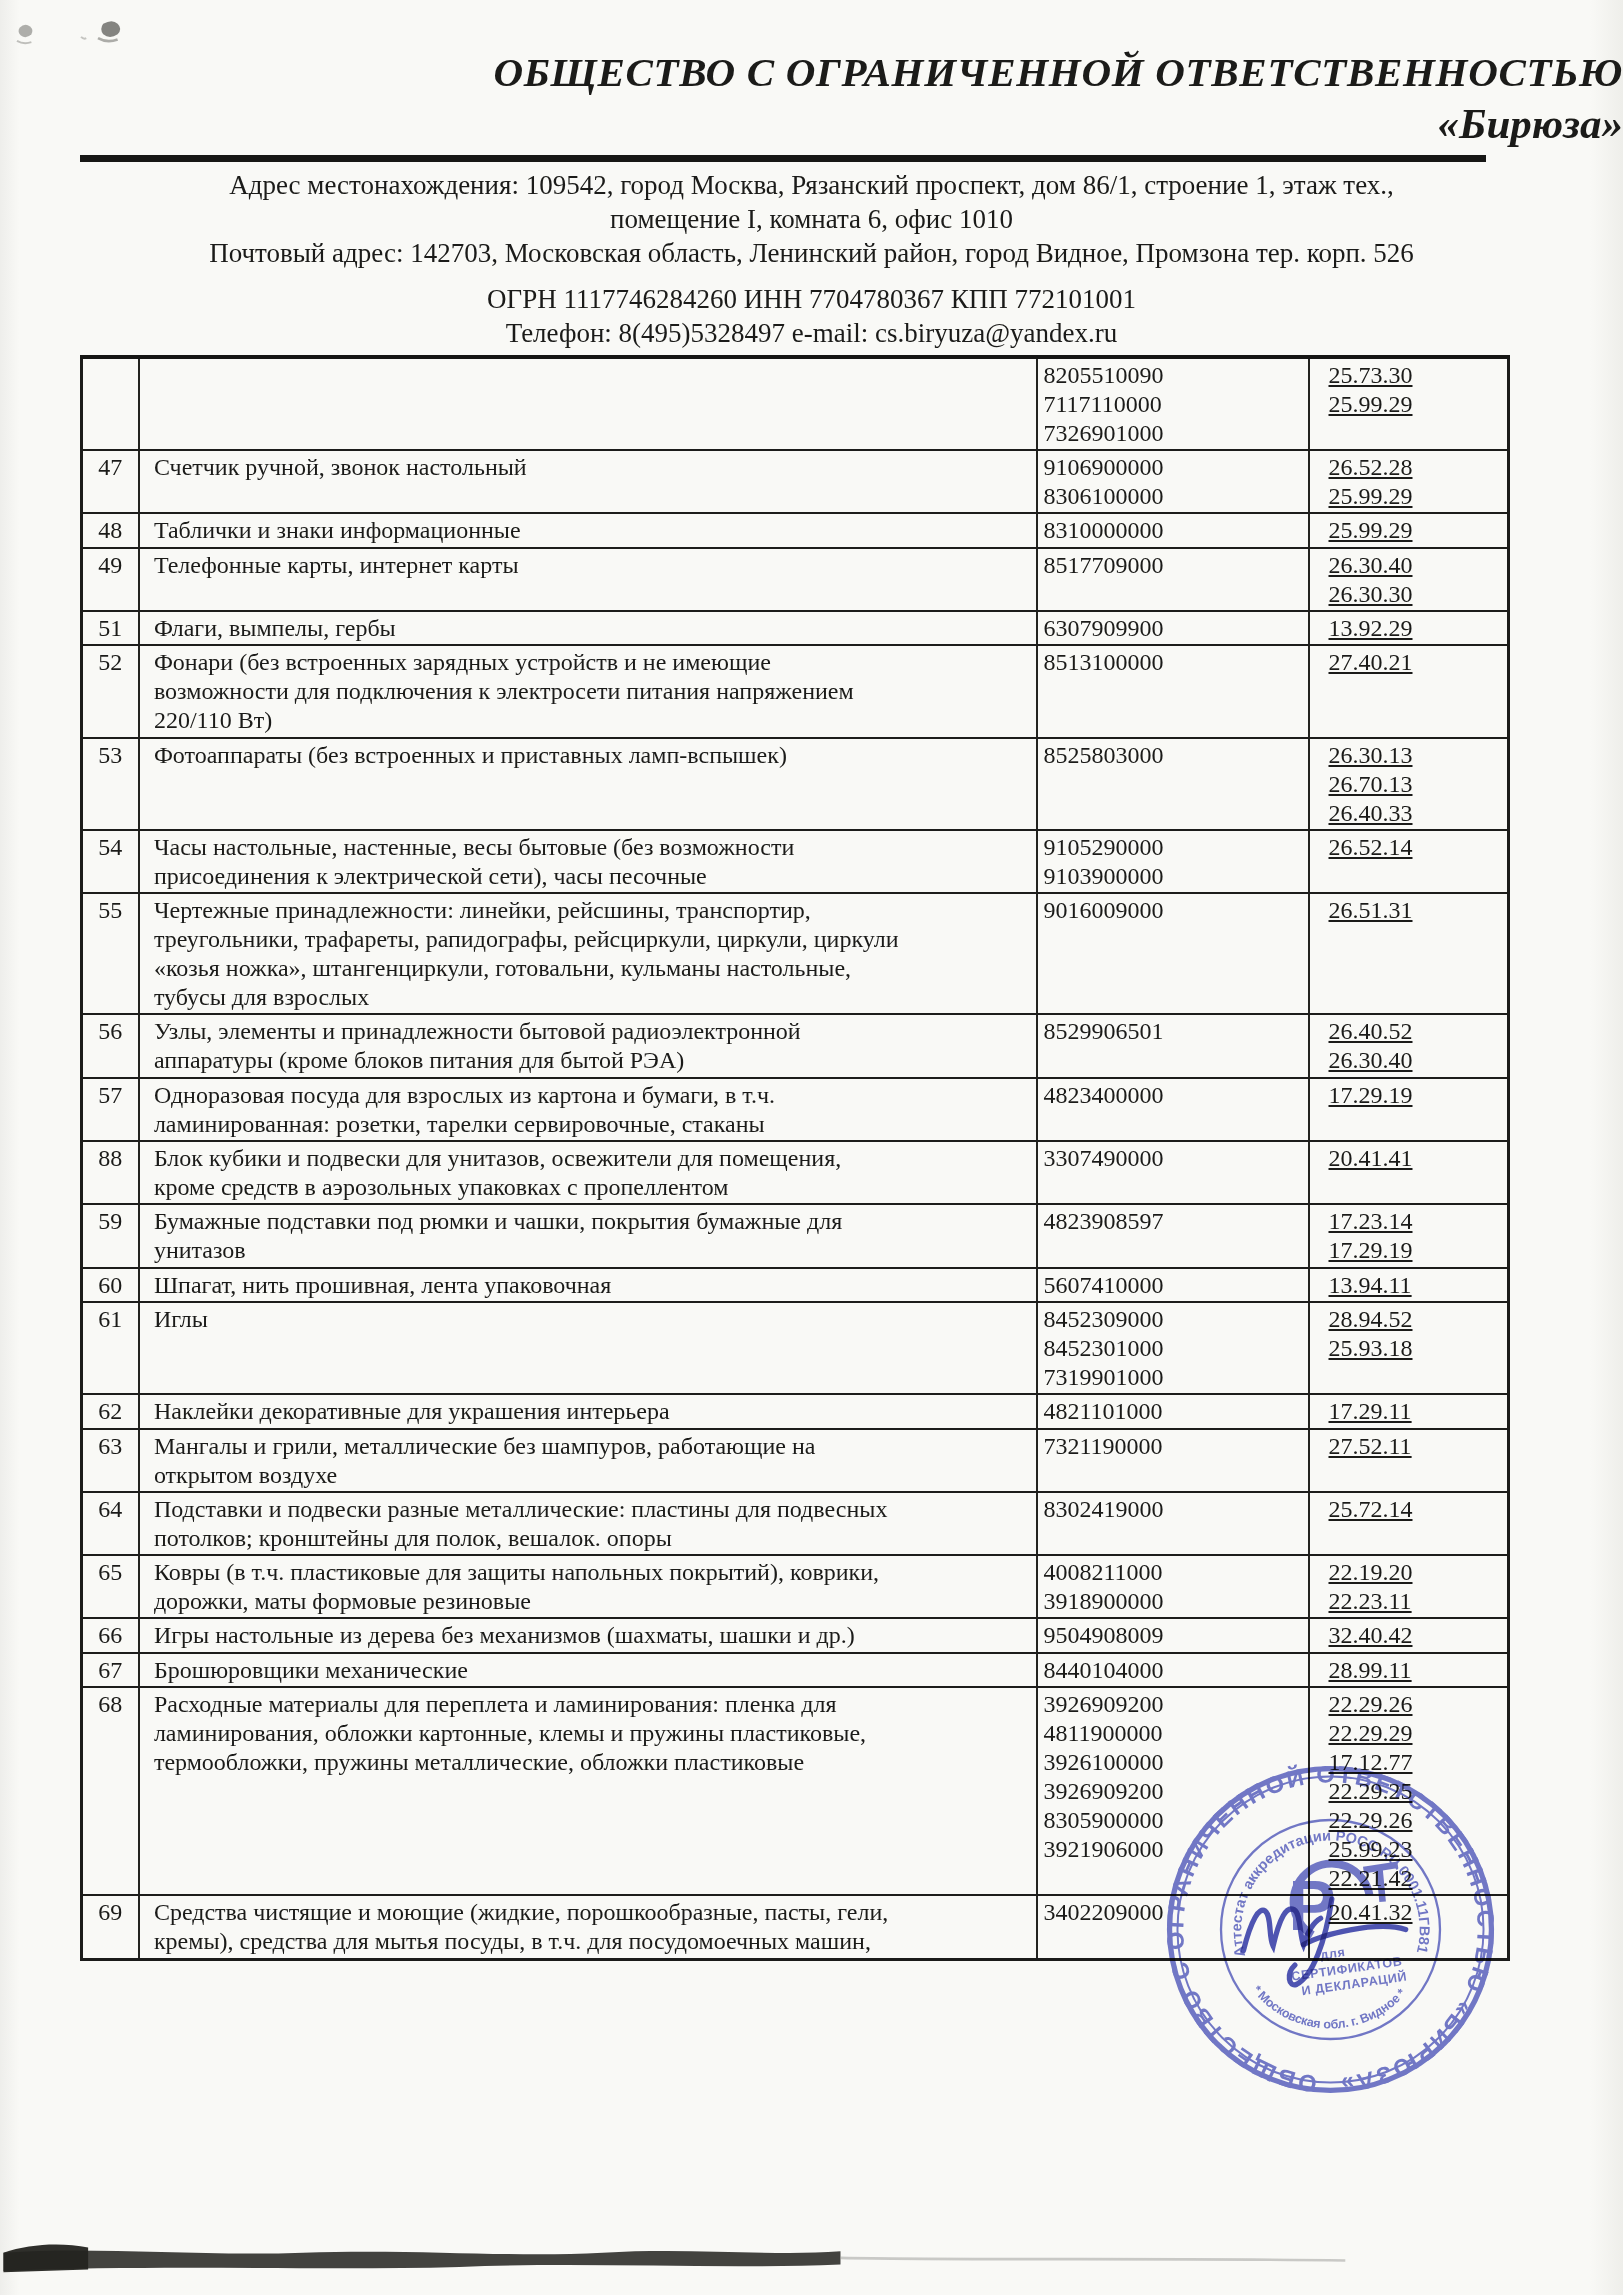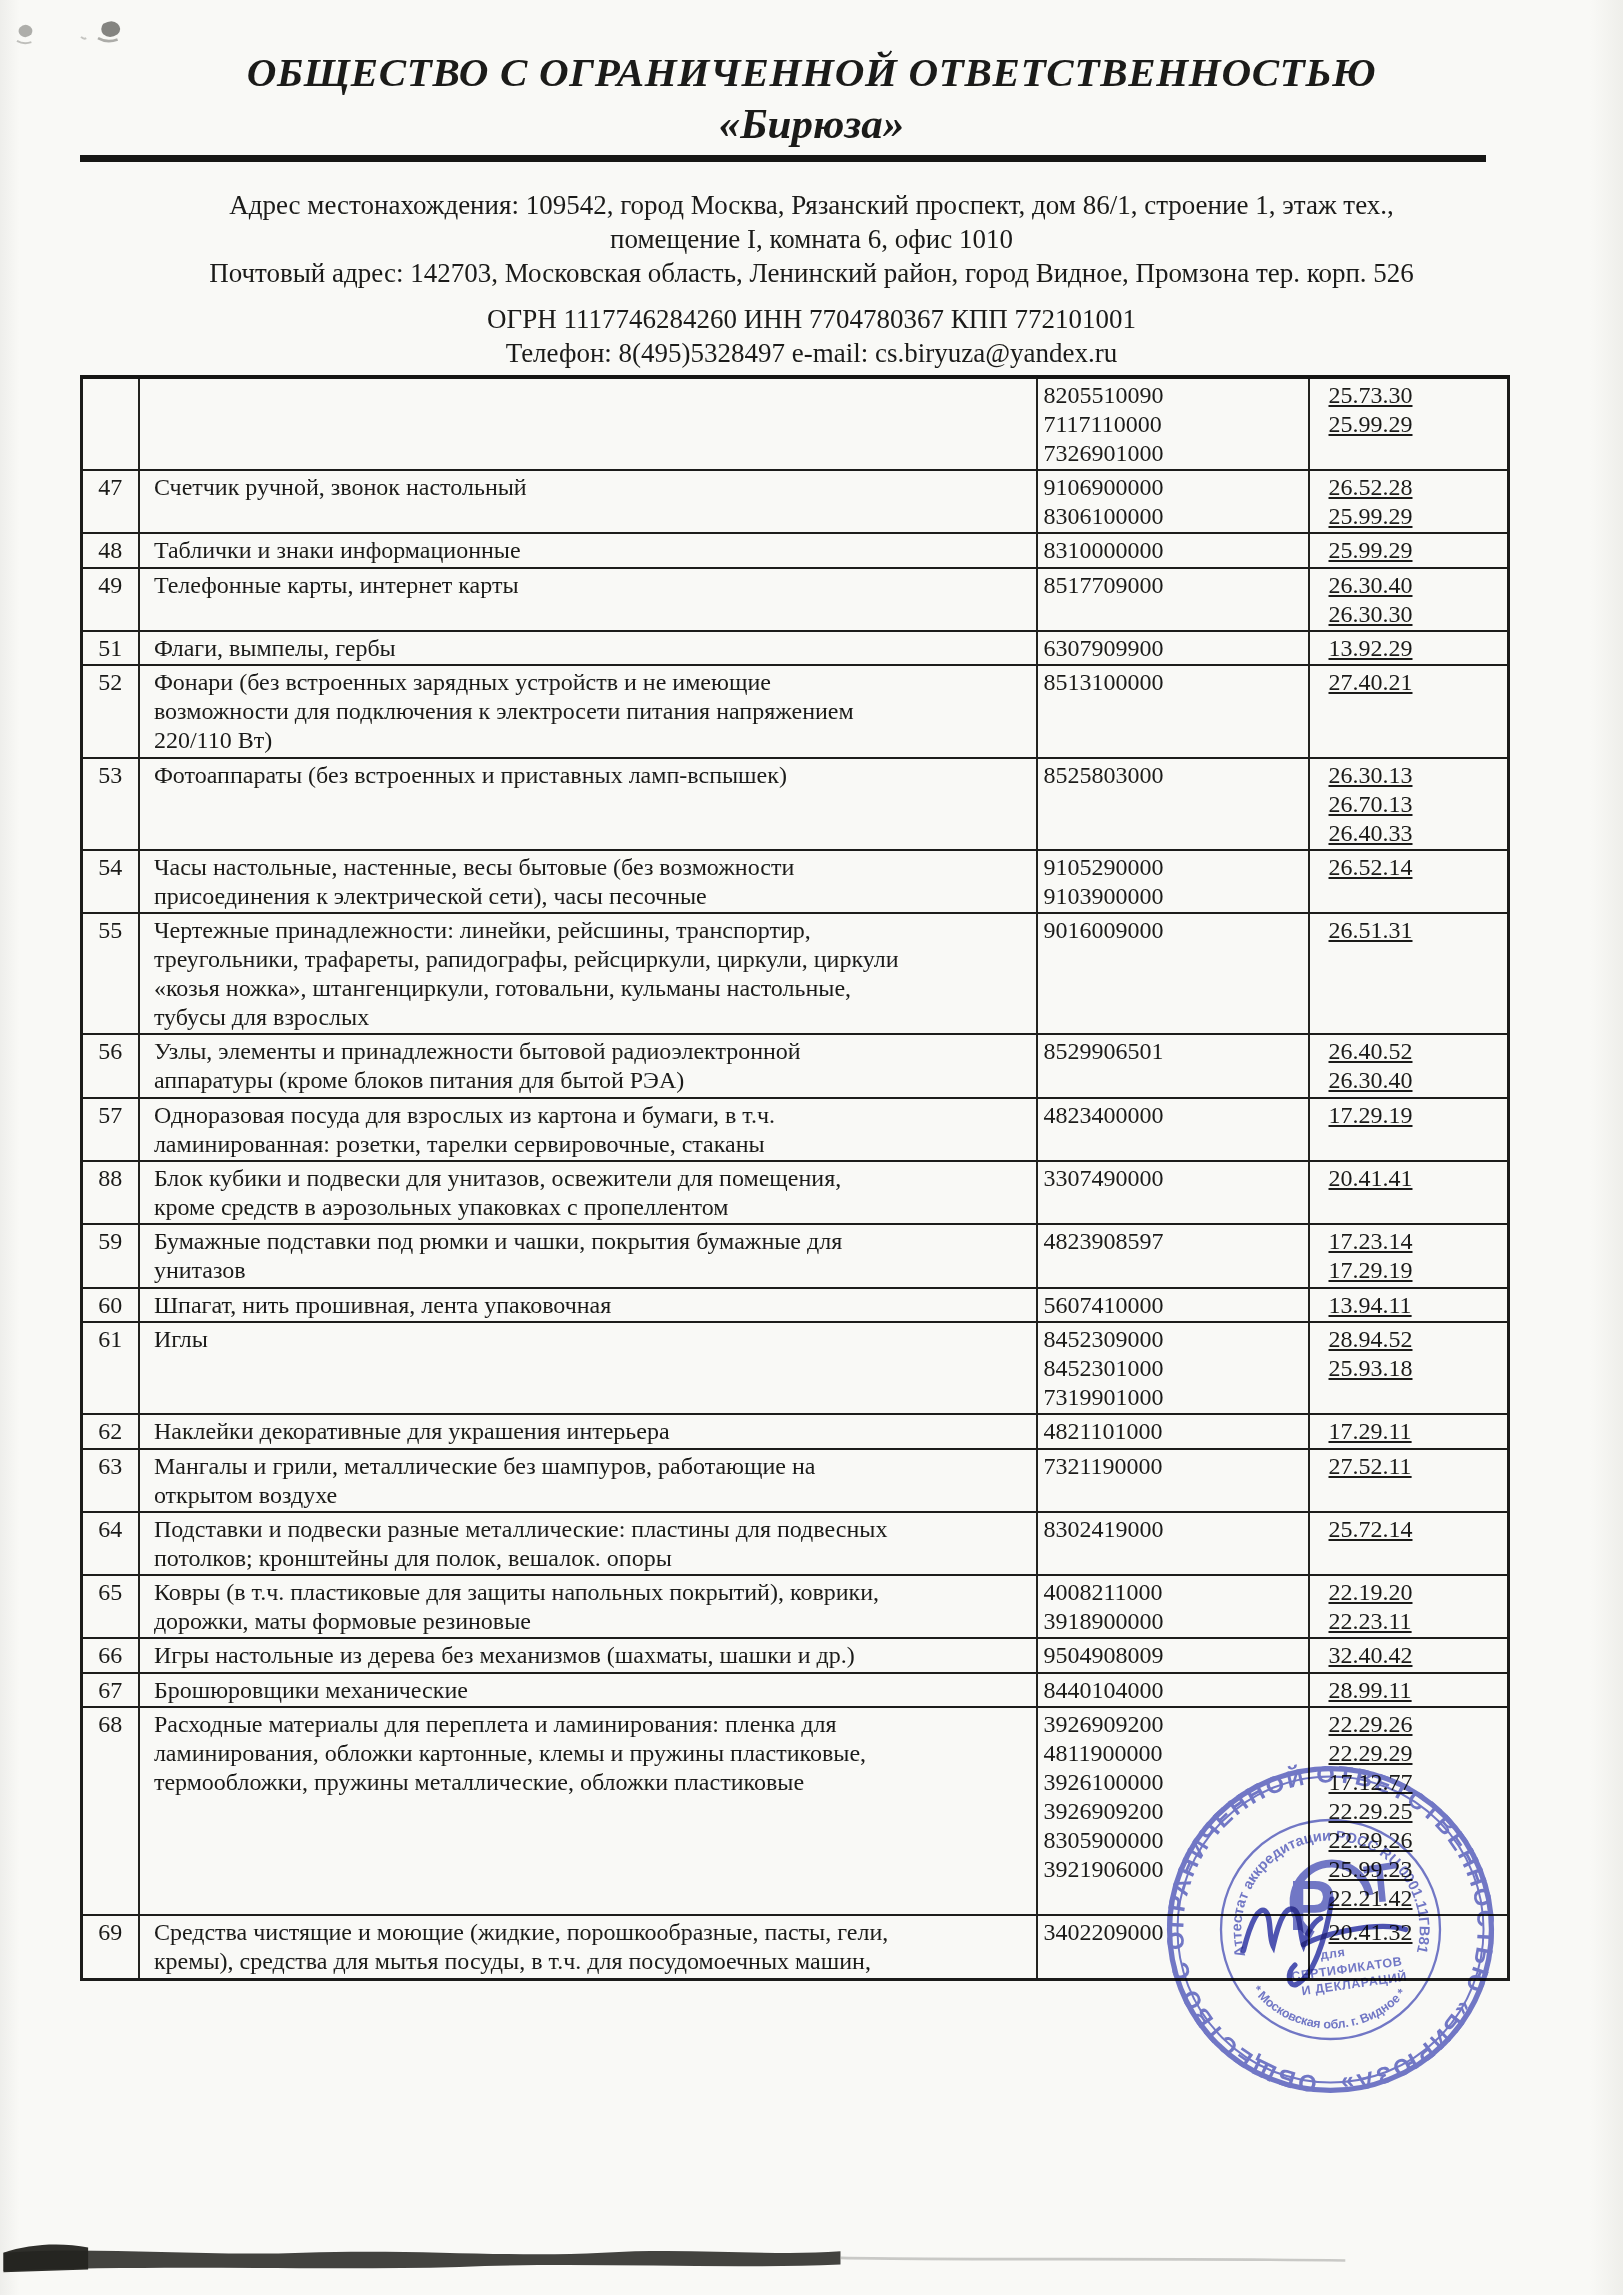--- a/index.html
+++ b/index.html
@@ -8,7 +8,7 @@
     background:linear-gradient(90deg,#eeeeeb 0px,#f9f9f6 19.6px,#f9f9f6 1590px,#eeeeea 1623px);
     font-family:"Liberation Serif","DejaVu Serif",serif;color:#1b1b19;
   }
-  .titles{text-align:center;}
+  .titles{text-align:right;}
   .t1{padding-top:48px;font-size:41px;line-height:48px;font-weight:bold;font-style:italic;letter-spacing:0.7px;}
   .t2{font-size:43px;line-height:50px;font-weight:bold;font-style:italic;margin-top:2.6px;}
   .rule{height:6.5px;background:#171715;width:1406px;margin:6.5px 0 0 80px;}

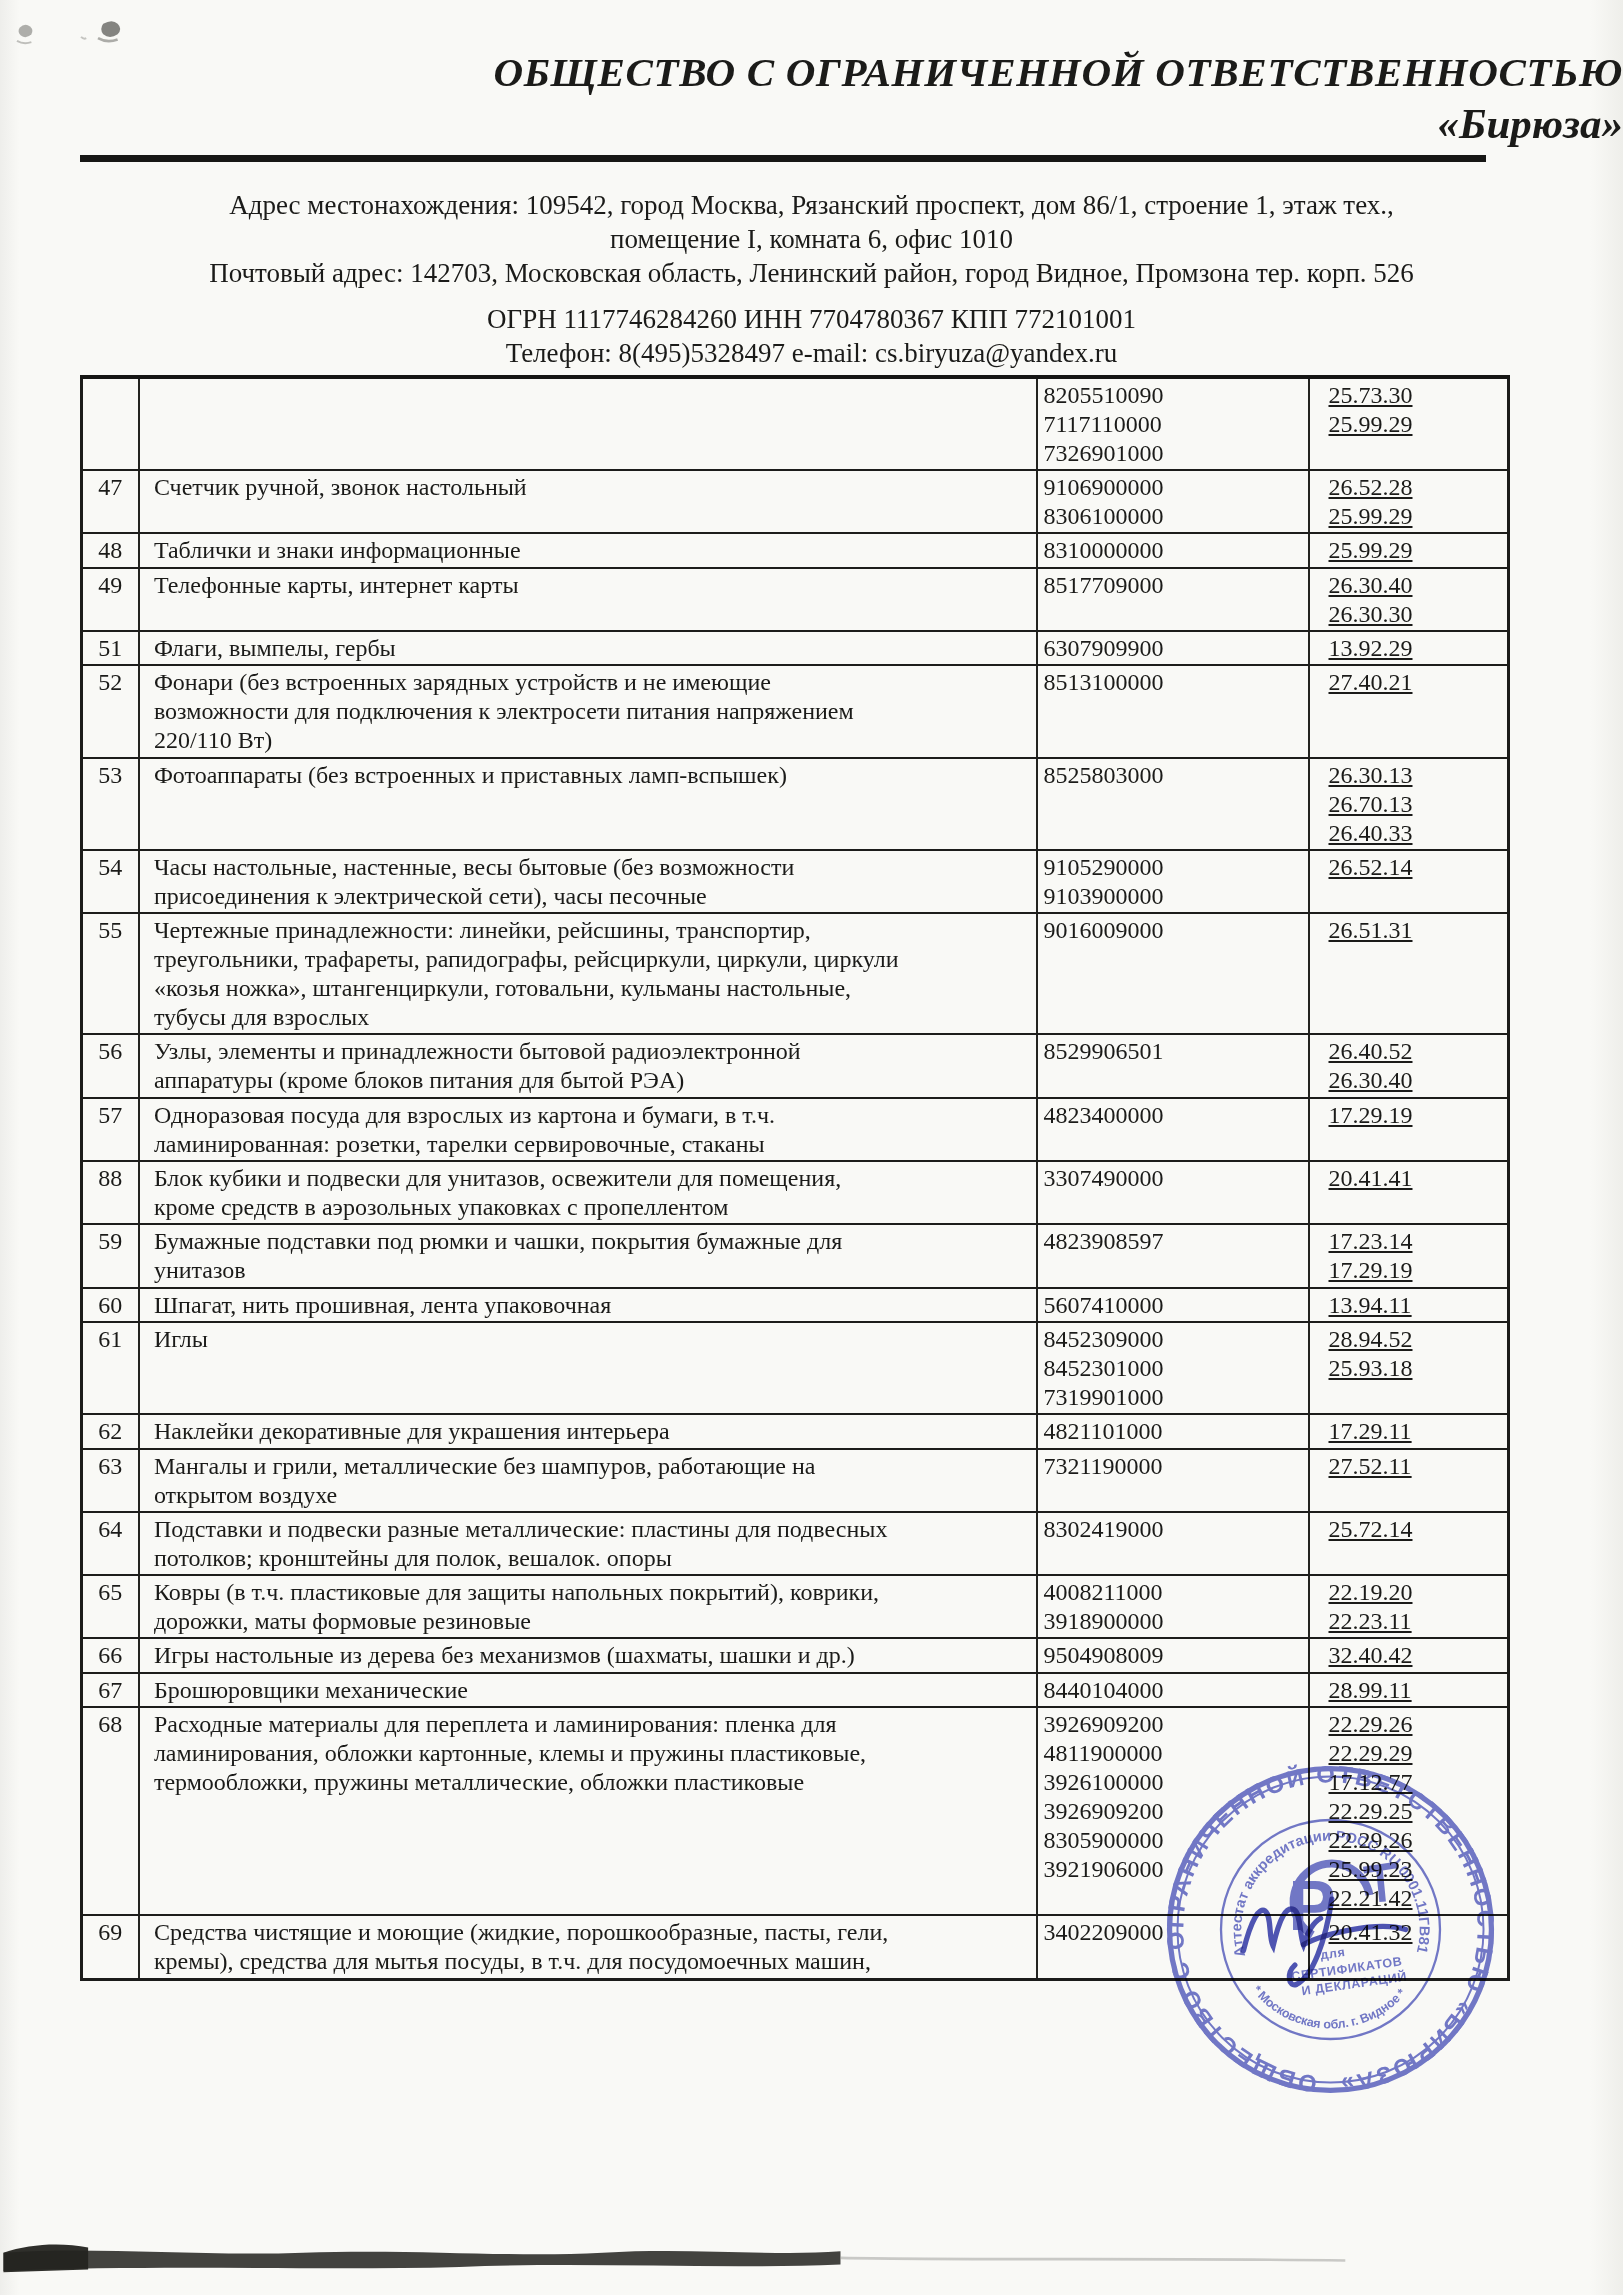--- a/index.html
+++ b/index.html
@@ -12,7 +12,7 @@
   .t1{padding-top:48px;font-size:41px;line-height:48px;font-weight:bold;font-style:italic;letter-spacing:0.7px;}
   .t2{font-size:43px;line-height:50px;font-weight:bold;font-style:italic;margin-top:2.6px;}
   .rule{height:6.5px;background:#171715;width:1406px;margin:6.5px 0 0 80px;}
-  .addr-block{margin-top:26px;text-align:center;font-size:27px;line-height:34px;}
+  .addr-block{margin-top:6px;text-align:center;font-size:27px;line-height:34px;}
   .reg-block{margin-top:12px;text-align:center;font-size:27px;line-height:34px;}
   table.goods{
     border-collapse:collapse;table-layout:fixed;width:1426px;margin:5.2px 0 0 80px;

